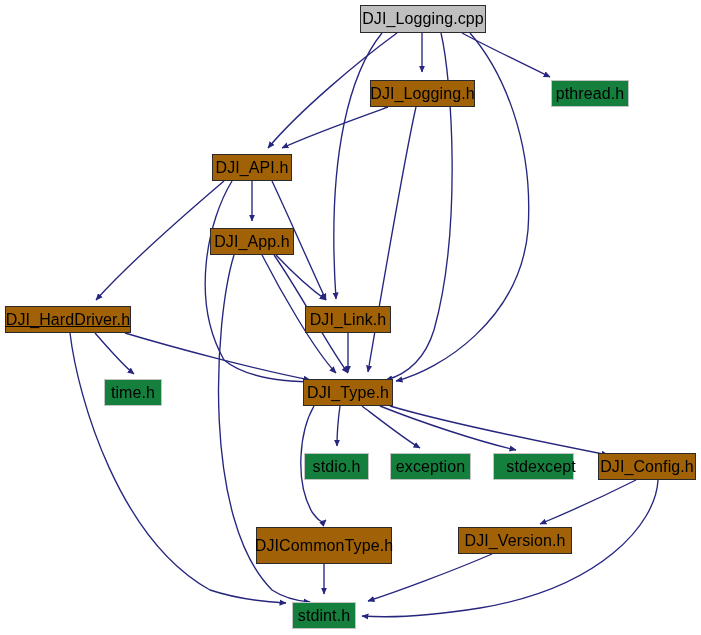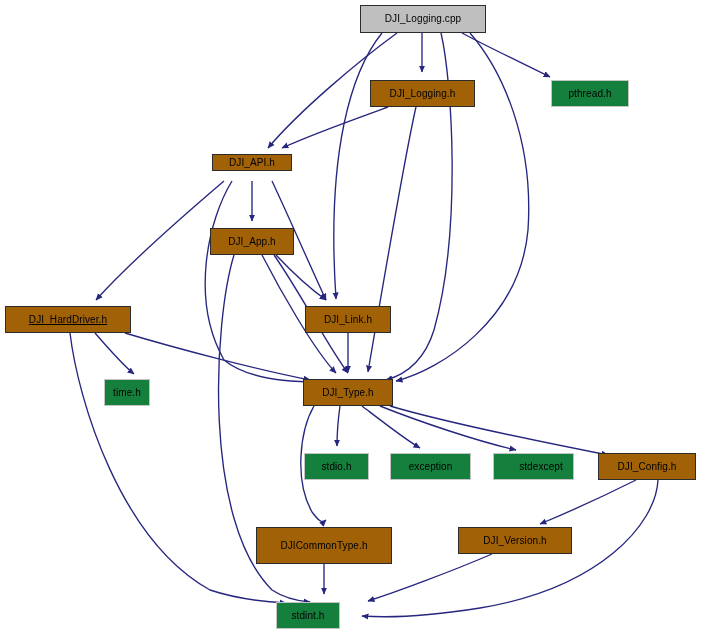--- a/index.html
+++ b/index.html
@@ -29,7 +29,7 @@
     align-items: center;
     justify-content: center;
     white-space: nowrap;
-    font-size: 10px;
+    font-size: 16px;
     line-height: 1;
     color: #000000;
     letter-spacing: 0.1px;

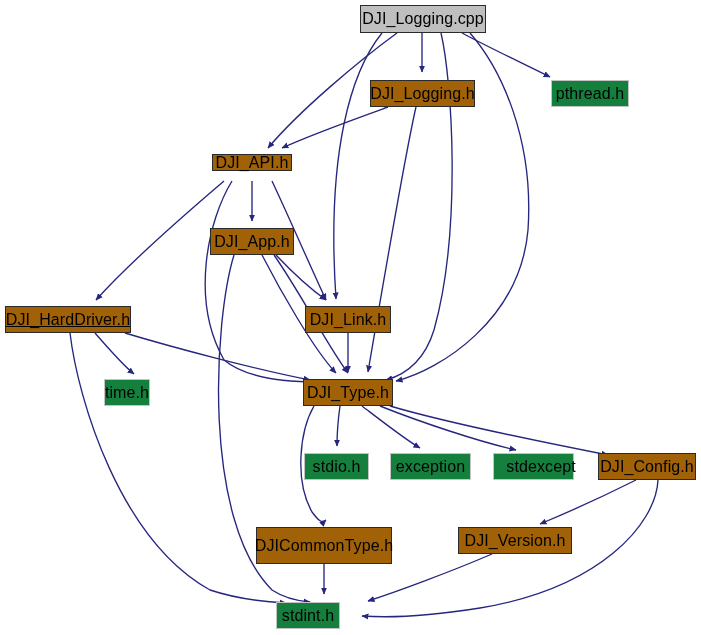--- a/index.html
+++ b/index.html
@@ -100,7 +100,7 @@
     <div class="graph-node node-system" style="left: 551px; top: 80px; width: 78px; height: 27px;">
       <span class="node-label">pthread.h</span>
     </div>
-    <div class="graph-node node-internal" style="left: 212px; top: 154px; width: 80px; height: 17px;">
+    <div class="graph-node node-internal" style="left: 212px; top: 154px; width: 80px; height: 27px;">
       <span class="node-label">DJI_API.h</span>
     </div>
     <div class="graph-node node-internal" style="left: 210px; top: 228px; width: 84px; height: 27px;">

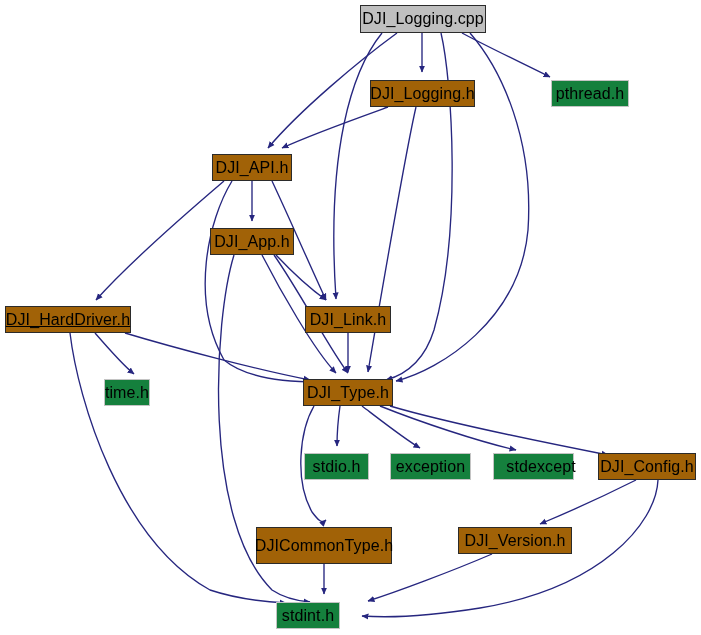--- a/index.html
+++ b/index.html
@@ -112,7 +112,7 @@
     <div class="graph-node node-internal" style="left: 305px; top: 306px; width: 86px; height: 27px;">
       <span class="node-label">DJI_Link.h</span>
     </div>
-    <div class="graph-node node-system" style="left: 104px; top: 379px; width: 46px; height: 27px;">
+    <div class="graph-node node-system" style="left: 104px; top: 379px; width: 58px; height: 27px;">
       <span class="node-label">time.h</span>
     </div>
     <div class="graph-node node-internal" style="left: 303px; top: 379px; width: 90px; height: 27px;">

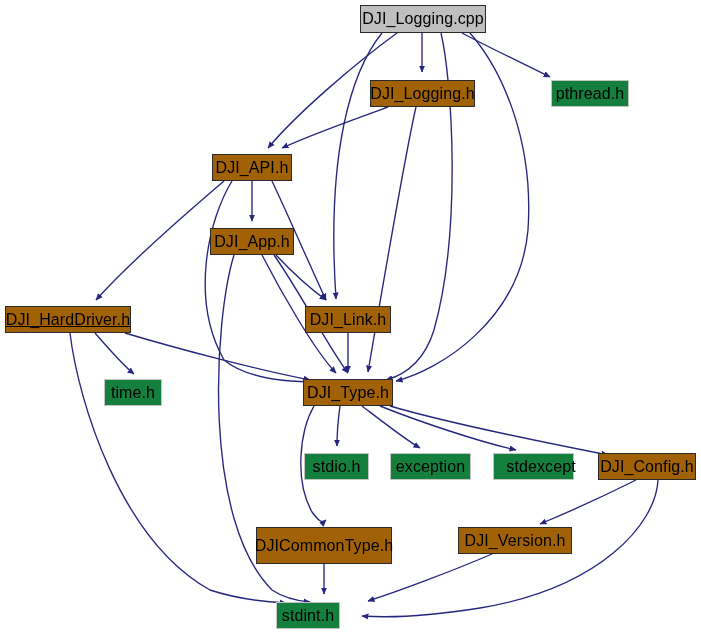--- a/index.html
+++ b/index.html
@@ -136,7 +136,7 @@
     <div class="graph-node node-internal" style="left: 458px; top: 527px; width: 114px; height: 27px;">
       <span class="node-label">DJI_Version.h</span>
     </div>
-    <div class="graph-node node-system" style="left: 276px; top: 602px; width: 64px; height: 27px;">
+    <div class="graph-node node-system" style="left: 292px; top: 602px; width: 64px; height: 27px;">
       <span class="node-label">stdint.h</span>
     </div>
   </div>

